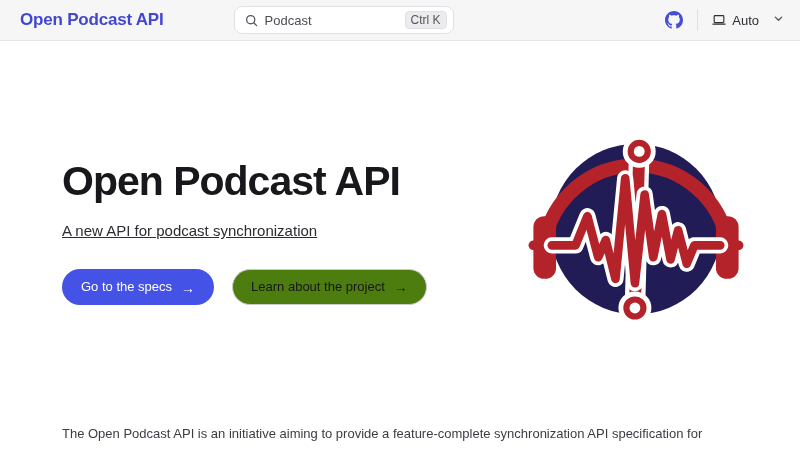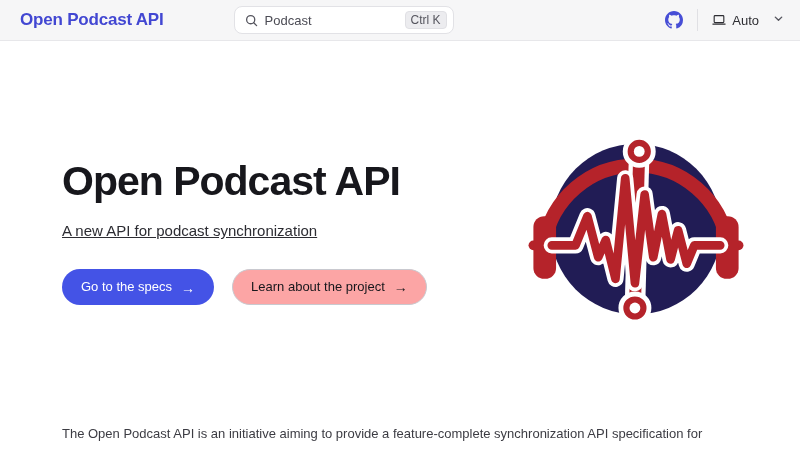--- a/index.html
+++ b/index.html
@@ -120,7 +120,7 @@
     align-items: flex-end;
   }
   .btn-secondary {
-    background: #fca5a5;
+    background: #4d7c0f;
     color: #17171c;
     border-color: #c9c9cf;
   }

